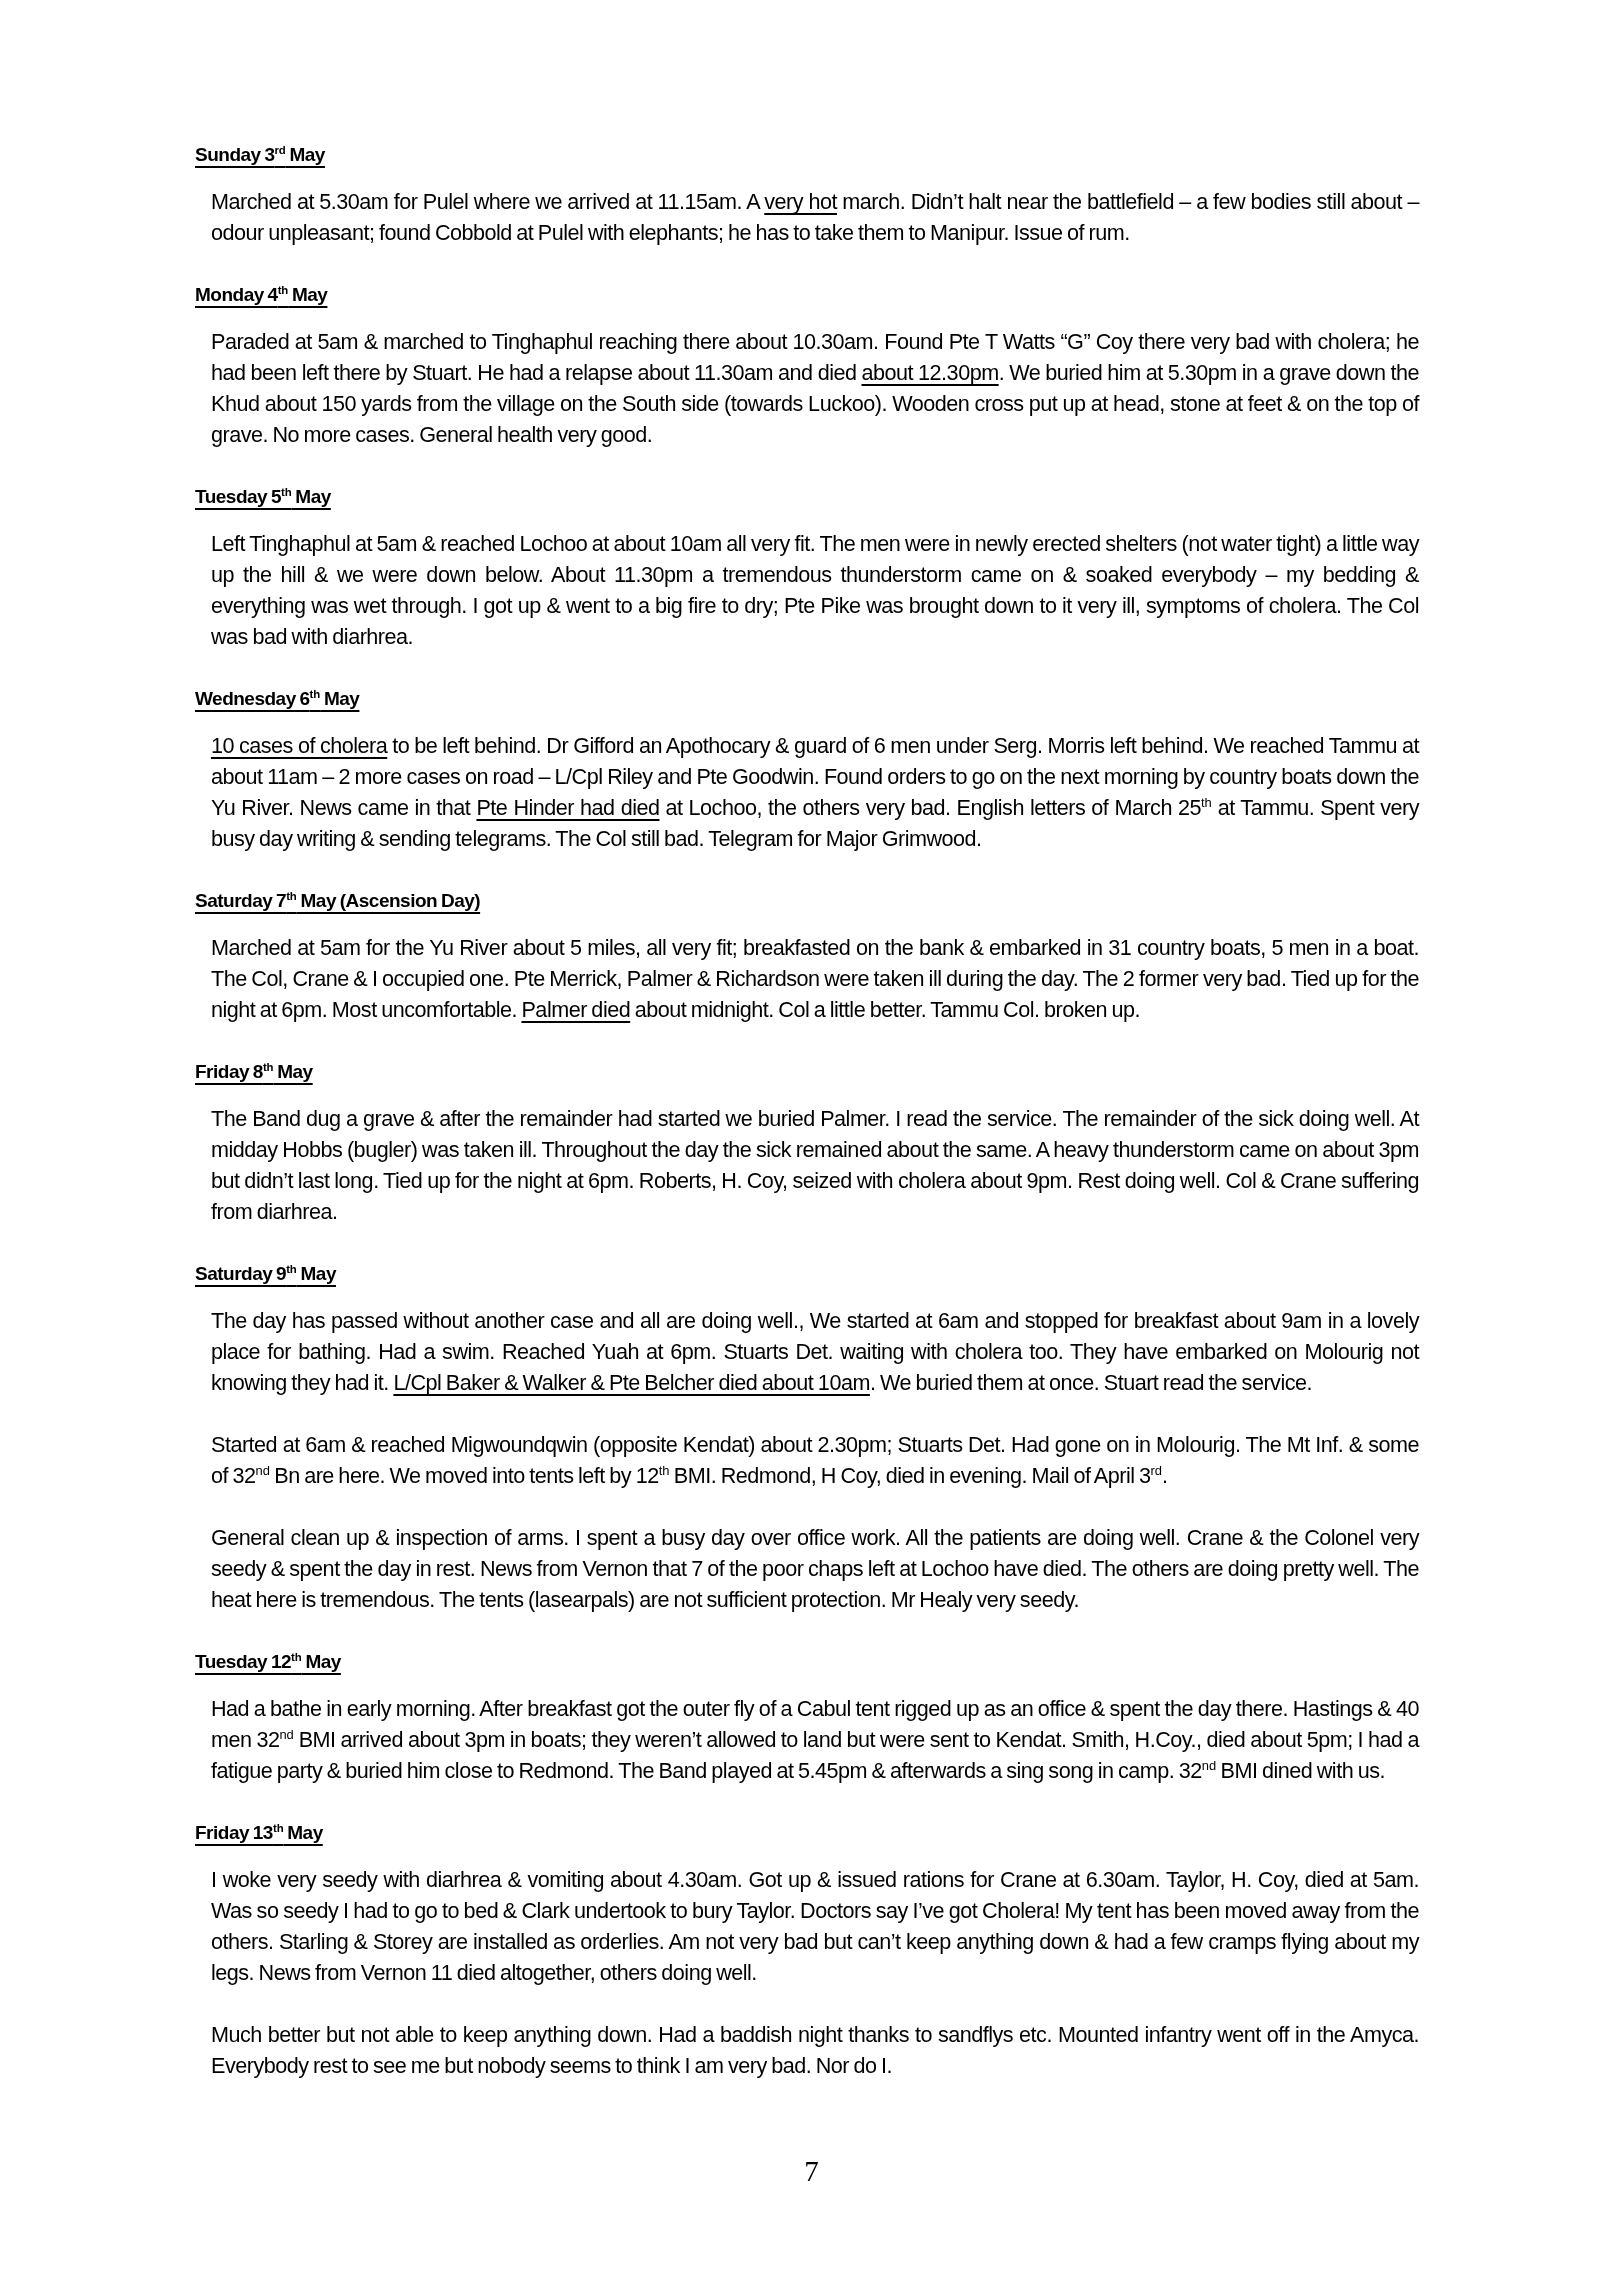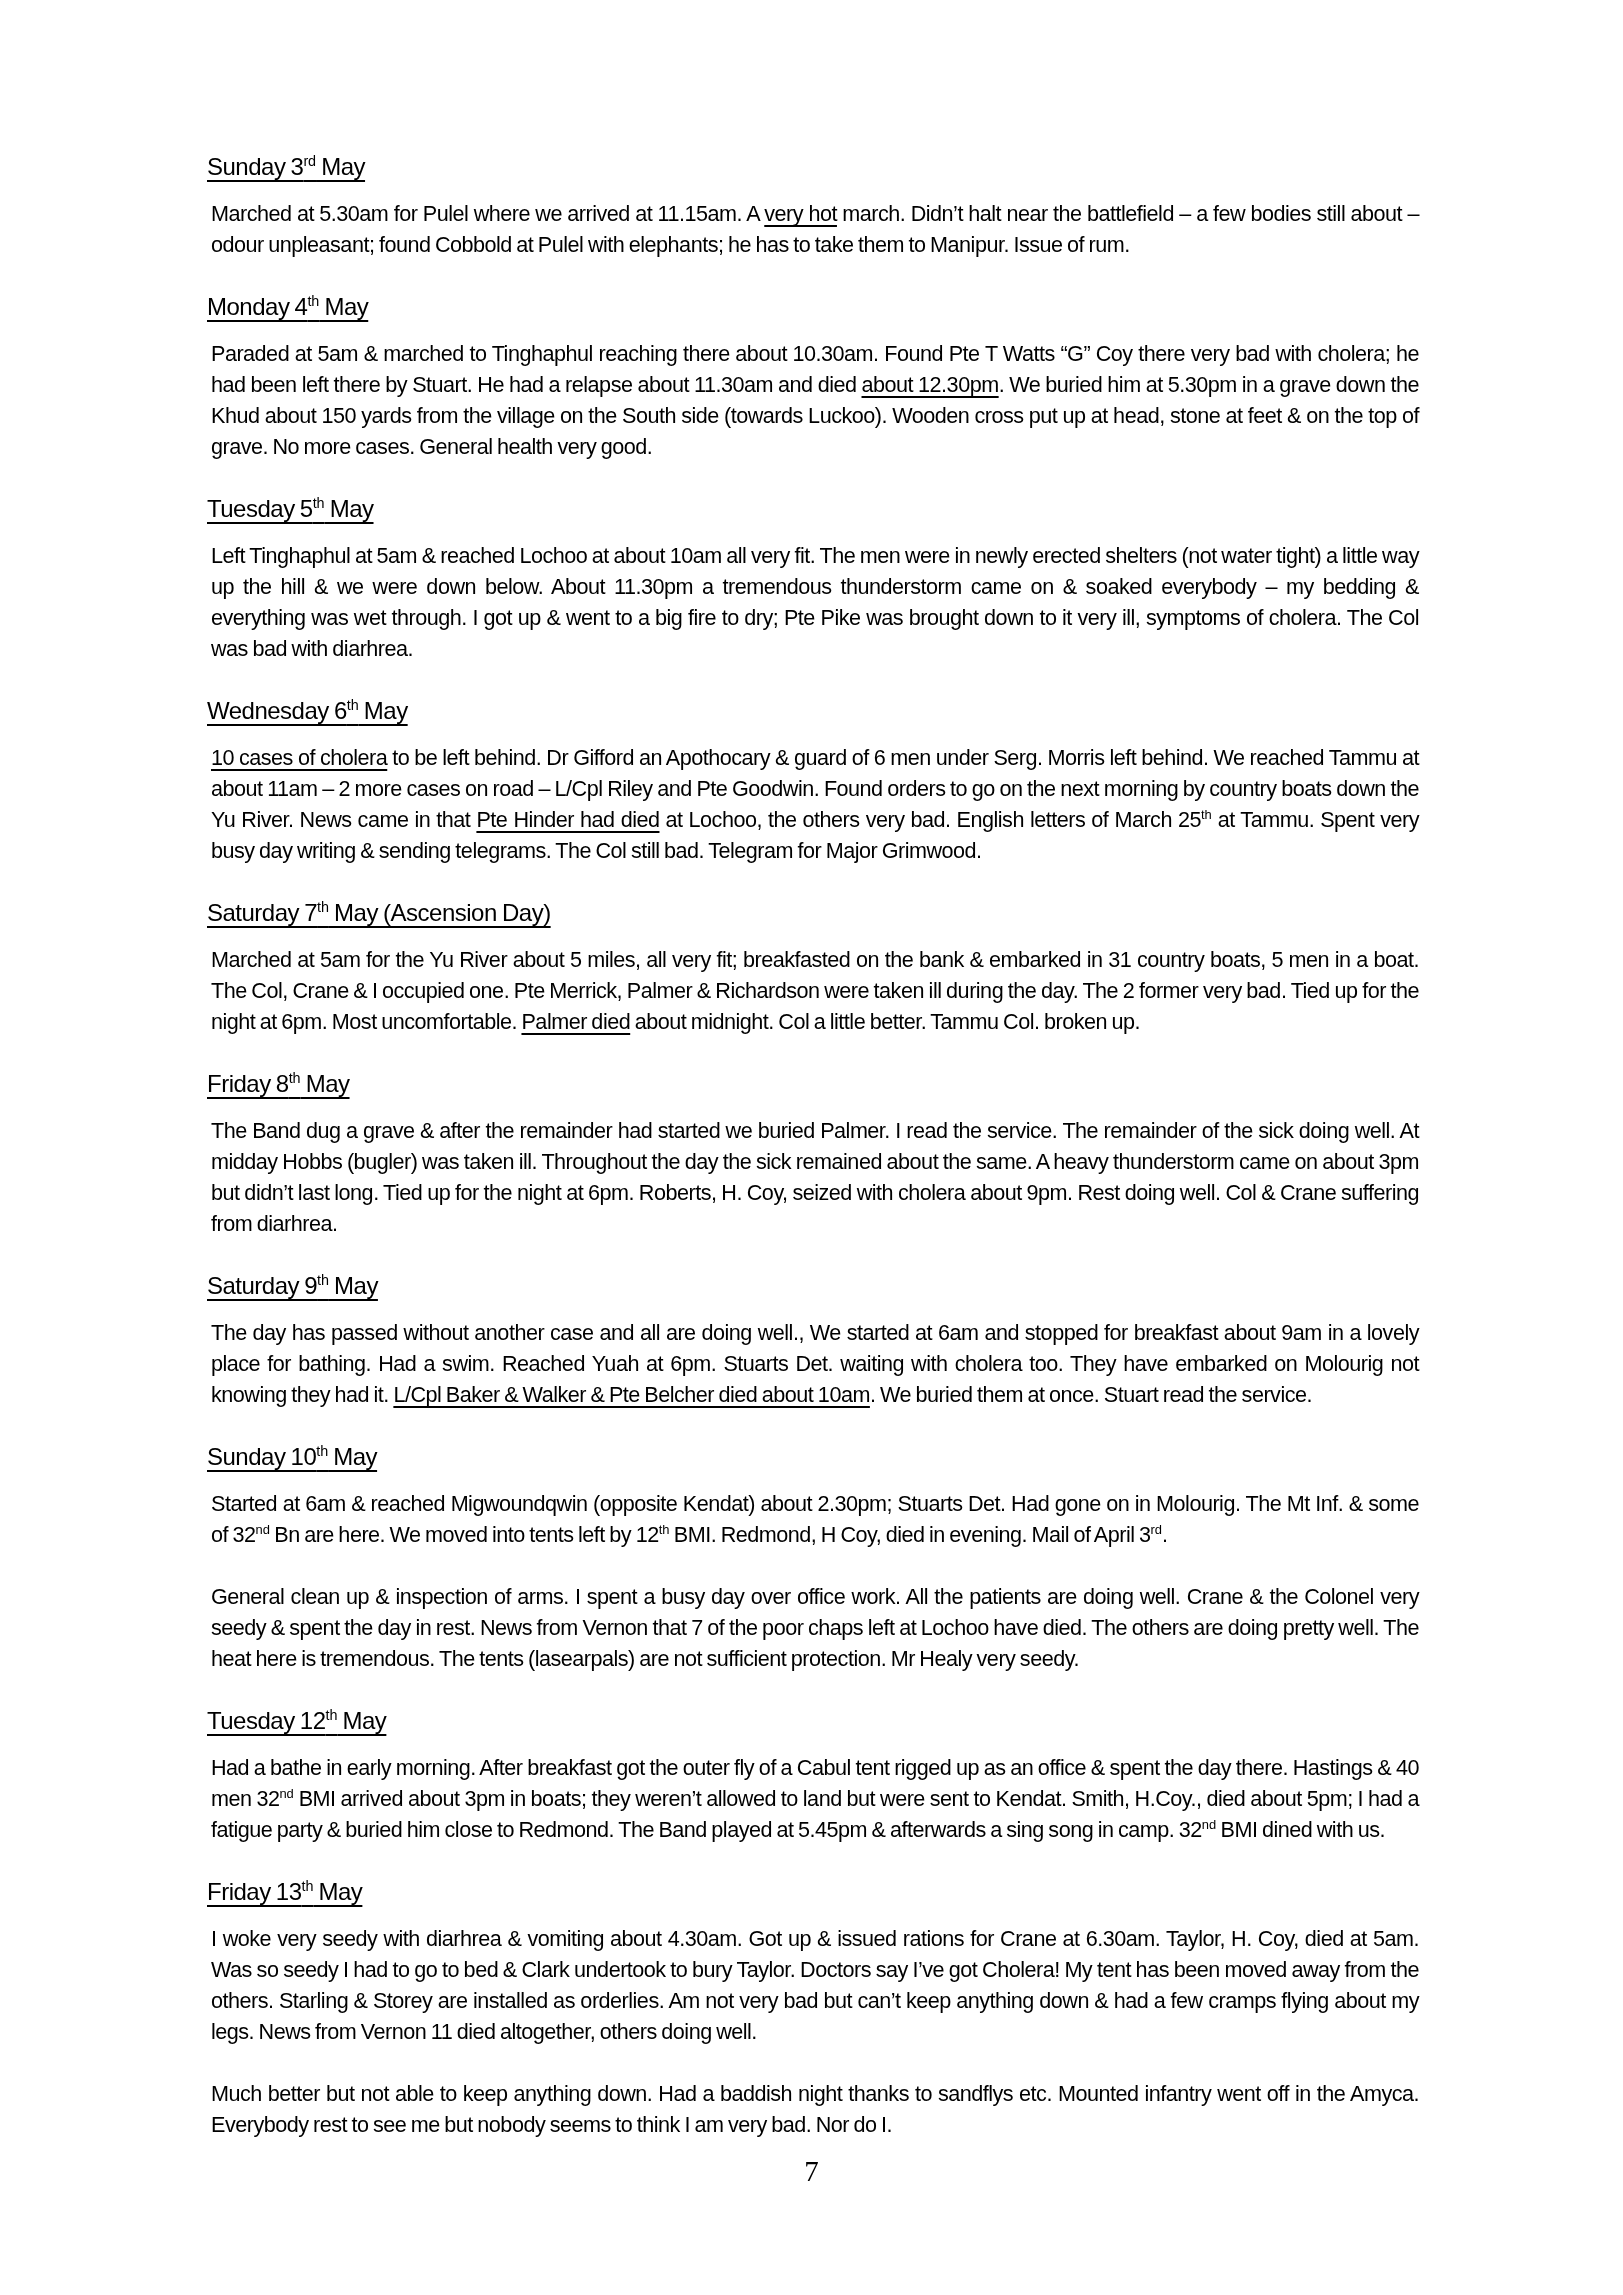--- a/index.html
+++ b/index.html
@@ -31,10 +31,10 @@
     margin: 0 0 31px 0;
   }
   .entry-heading {
-    font-size: 24px;
-    font-weight: normal;
+    font-size: 19px;
+    font-weight: bold;
     line-height: 31px;
-    margin: 12px;
+    margin: 0;
     padding: 0;
   }
   .heading-underline {

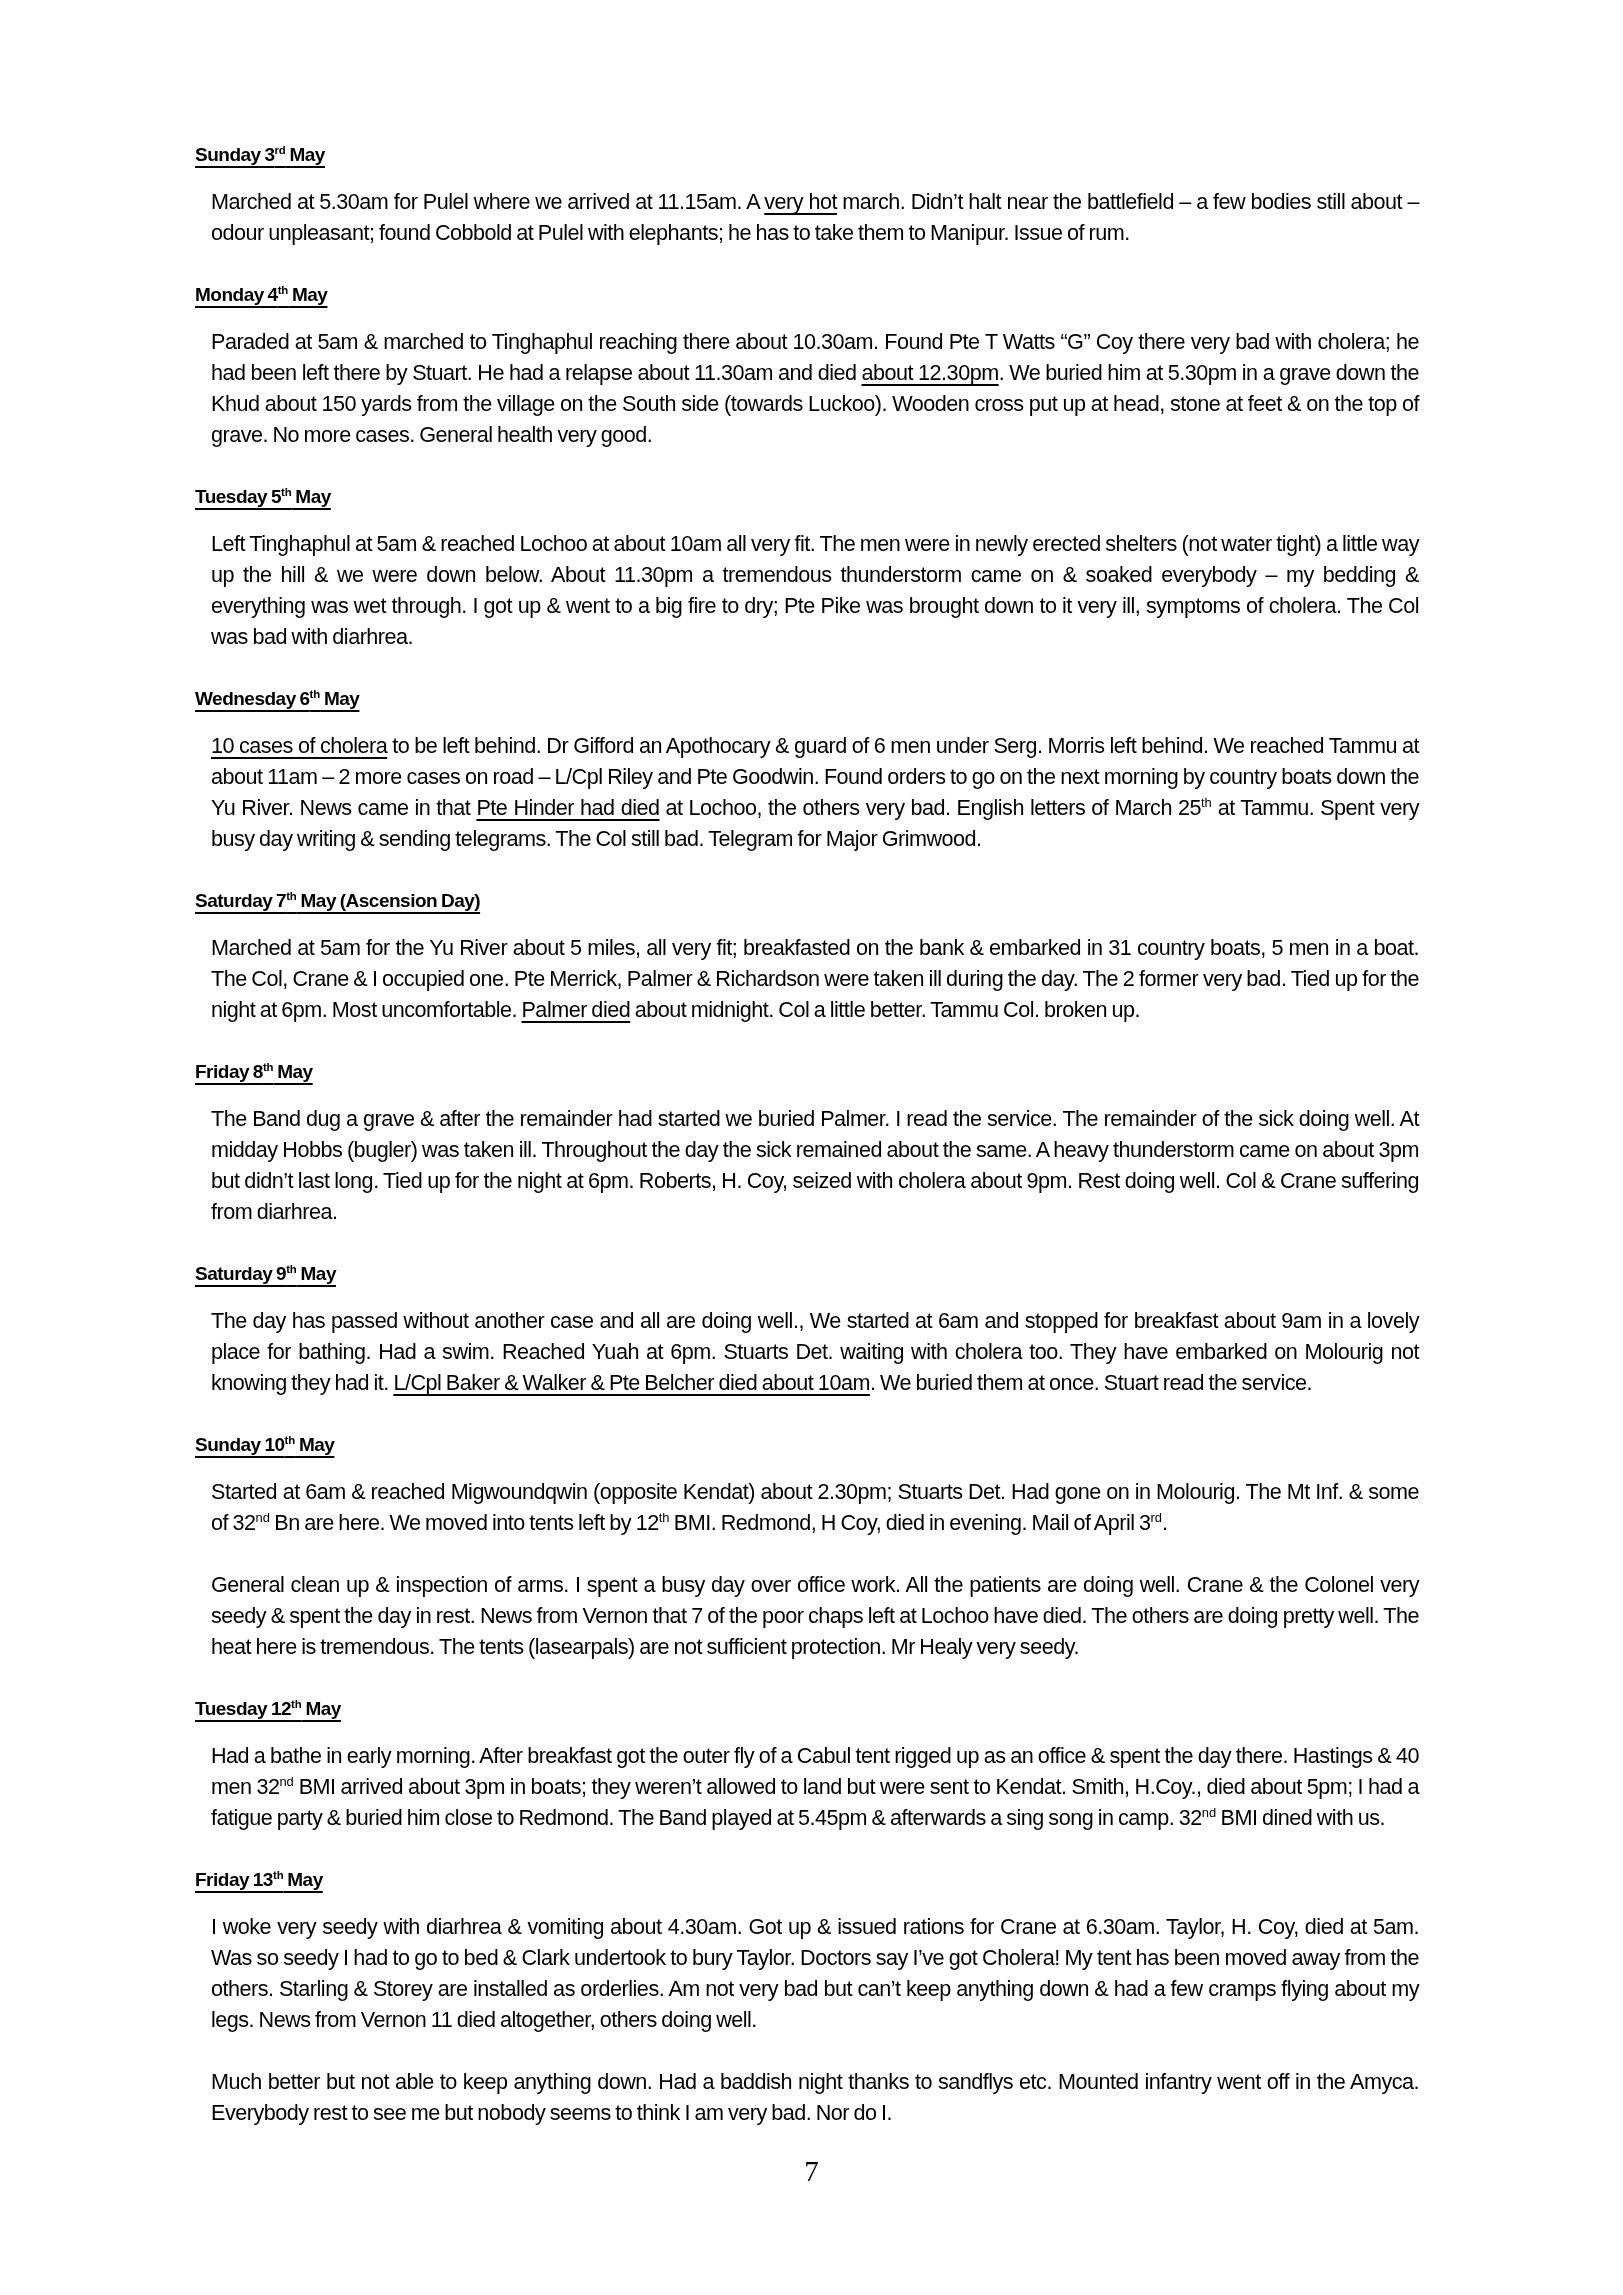--- a/index.html
+++ b/index.html
@@ -106,7 +106,6 @@
         <p class="entry-body"><span>The day has passed without another case and all are doing well.,  We started at 6am and stopped for breakfast about 9am in a lovely place for bathing.  Had a swim.  Reached Yuah at 6pm.  Stuarts Det. waiting with cholera too. They have embarked on Molourig not knowing they had it.  </span><span class="u">L/Cpl Baker &amp; Walker &amp; Pte Belcher died about 10am</span><span>.  We buried them at once.  Stuart read the service.</span></p>
       </section>
       <section class="entry">
-        <h2 class="entry-heading"><span class="heading-underline"><span>Sunday 10</span><span class="sup">th</span><span> May</span></span></h2>
         <p class="entry-body"><span>Started at 6am &amp; reached Migwoundqwin (opposite Kendat) about 2.30pm;  Stuarts Det. Had gone on in Molourig.  The Mt Inf. &amp; some of 32</span><span class="sup">nd</span><span> Bn are here.  We moved into tents left by 12</span><span class="sup">th</span><span> BMI. Redmond, H Coy, died in evening.  Mail of April 3</span><span class="sup">rd</span><span>.</span></p>
       </section>
       <section class="entry">

